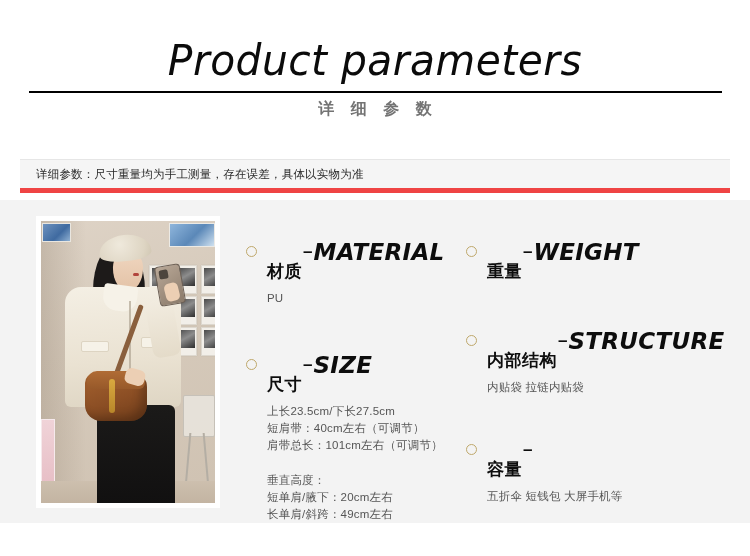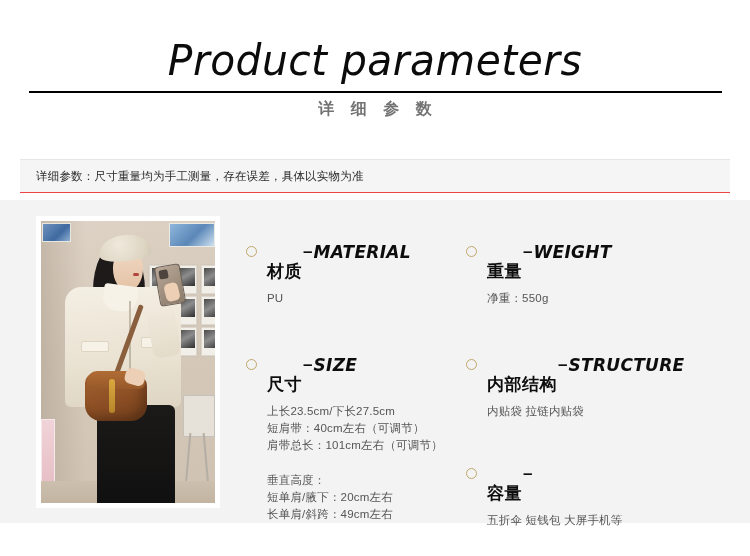--- a/index.html
+++ b/index.html
@@ -74,7 +74,7 @@
     height: 34px;
     background: #f5f5f5;
     border-top: 1px solid #e6e6e6;
-    border-bottom: 1px solid #ef4444;
+    border-bottom: 5px solid #ef4444;
     box-sizing: border-box;
     display: flex;
     align-items: center;

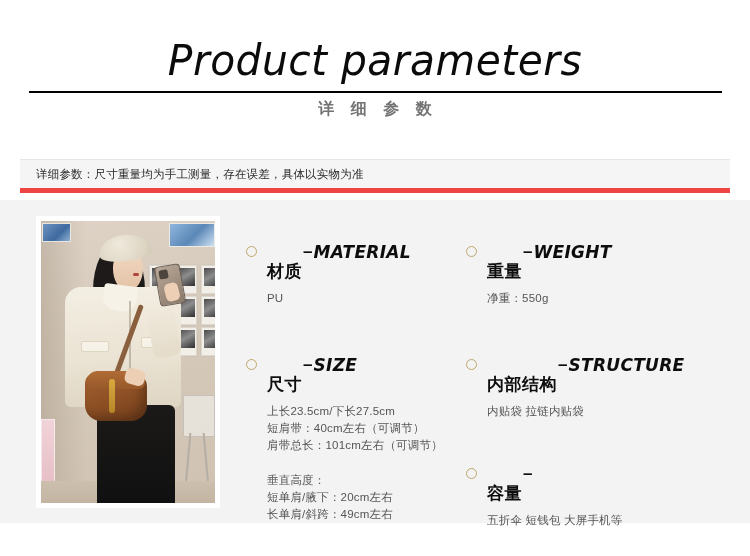--- a/index.html
+++ b/index.html
@@ -309,7 +309,7 @@
     padding: 0 1px;
   }
   .head-en {
-    font-size: 17px;
+    font-size: 23px;
     font-weight: bold;
     font-style: italic;
     color: #0d0d0d;

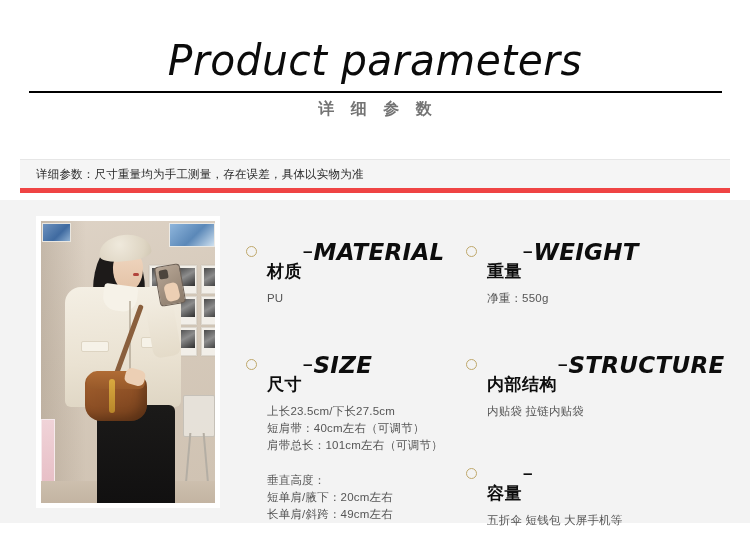--- a/index.html
+++ b/index.html
@@ -457,9 +457,6 @@
           <span class="head-sep">–</span>
           <span class="head-en">WEIGHT</span>
         </div>
-        <div class="spec-lines">
-          <div class="spec-line">净重：550g</div>
-        </div>
       </div>
 
       <div class="gap-lg"></div>

